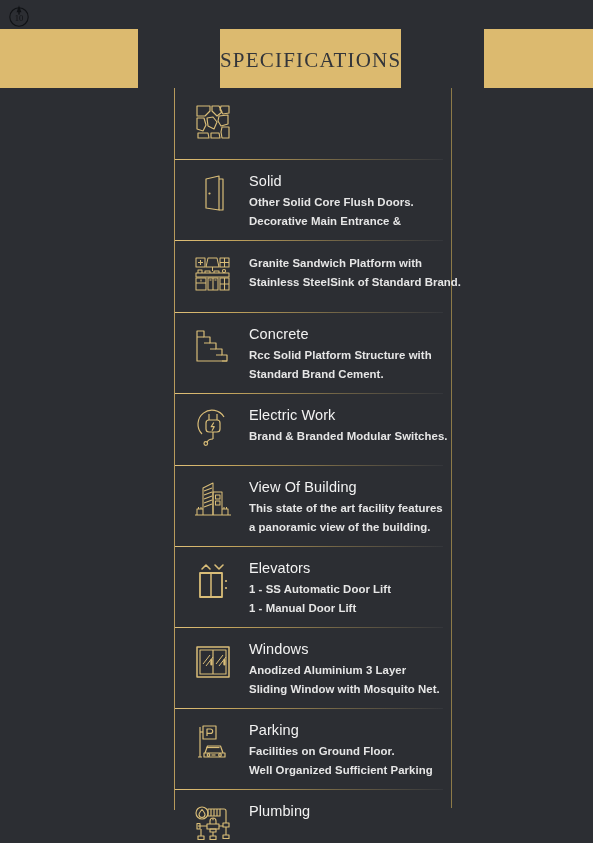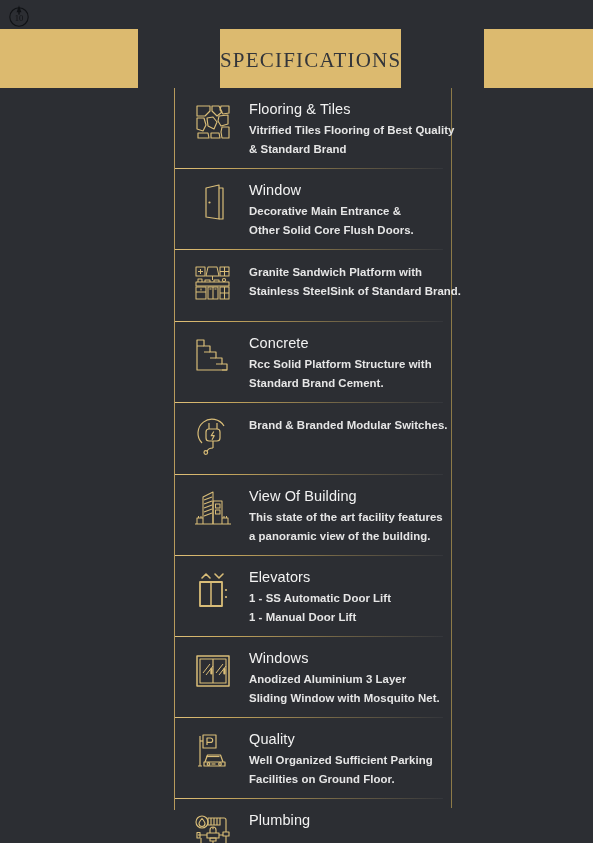--- a/index.html
+++ b/index.html
@@ -134,11 +134,6 @@
           <path d="M18 31 h8 l1 5 h-9 z"></path>
           <path d="M29 25 h7 v11 h-7 l-1 -6 z"></path>
         </svg>
-      </div>
-      <div class="txt">
-        <div class="item-title">Flooring &amp; Tiles</div>
-        <div class="item-line">Vitrified Tiles Flooring of Best Quality</div>
-        <div class="item-line">&amp; Standard Brand</div>
       </div>
       <div class="divider"></div>
     </div>

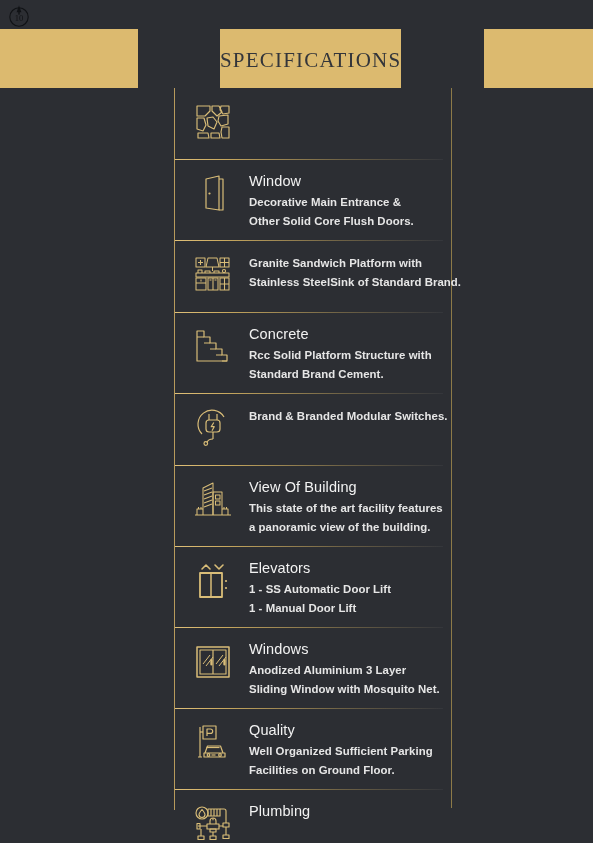--- a/index.html
+++ b/index.html
@@ -147,7 +147,7 @@
         </svg>
       </div>
       <div class="txt">
-        <div class="item-title">Window</div>
+        <div class="item-title">Solid</div>
         <div class="item-line">Decorative Main Entrance &amp;</div>
         <div class="item-line">Other Solid Core Flush Doors.</div>
       </div>

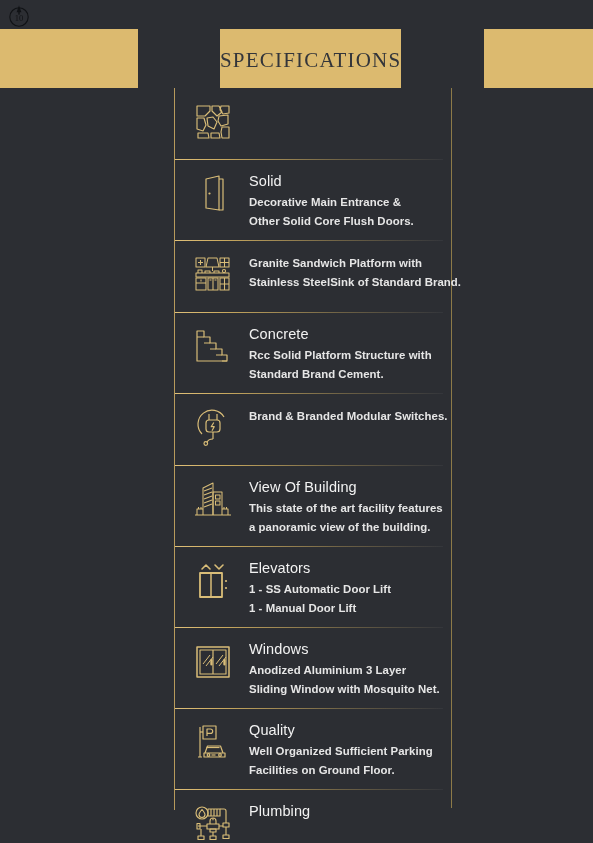--- a/index.html
+++ b/index.html
@@ -148,8 +148,8 @@
       </div>
       <div class="txt">
         <div class="item-title">Solid</div>
+        <div class="item-line">Other Solid Core Flush Doors.</div>
         <div class="item-line">Decorative Main Entrance &amp;</div>
-        <div class="item-line">Other Solid Core Flush Doors.</div>
       </div>
       <div class="divider"></div>
     </div>

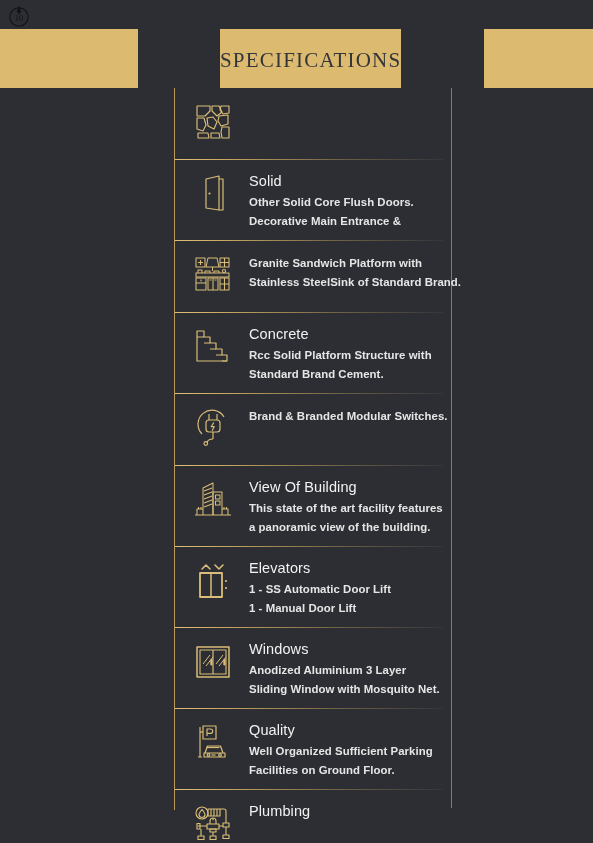--- a/index.html
+++ b/index.html
@@ -211,6 +211,7 @@
         </svg>
       </div>
       <div class="txt">
+        <div class="item-title">Electric Work</div>
         <div class="item-line">Brand &amp; Branded Modular Switches.</div>
       </div>
       <div class="divider"></div>

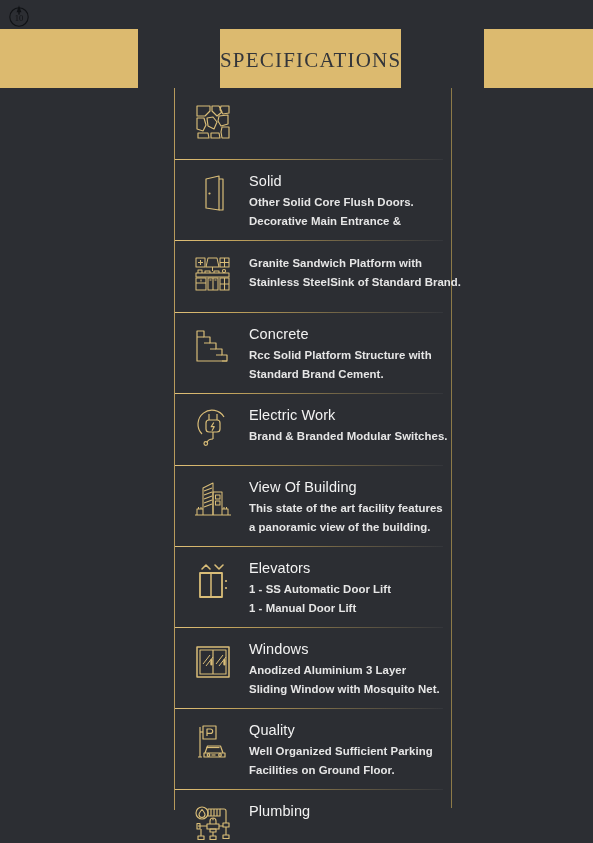--- a/index.html
+++ b/index.html
@@ -293,7 +293,7 @@
         </svg>
       </div>
       <div class="txt">
-        <div class="item-title">Quality</div>
+        <div class="item-title">Parking</div>
         <div class="item-line">Well Organized Sufficient Parking</div>
         <div class="item-line">Facilities on Ground Floor.</div>
       </div>

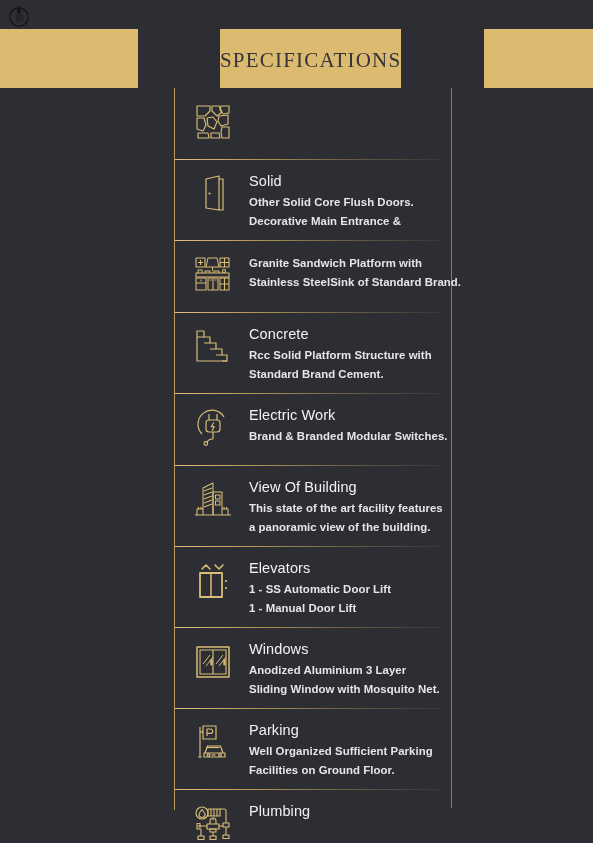--- a/index.html
+++ b/index.html
@@ -294,8 +294,8 @@
       </div>
       <div class="txt">
         <div class="item-title">Parking</div>
+        <div class="item-line">Facilities on Ground Floor.</div>
         <div class="item-line">Well Organized Sufficient Parking</div>
-        <div class="item-line">Facilities on Ground Floor.</div>
       </div>
       <div class="divider"></div>
     </div>

